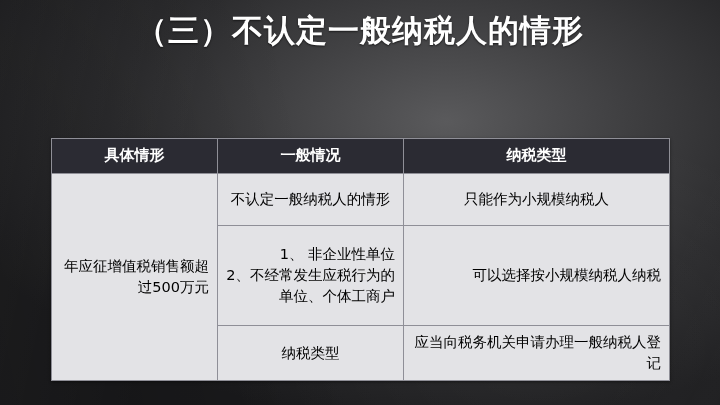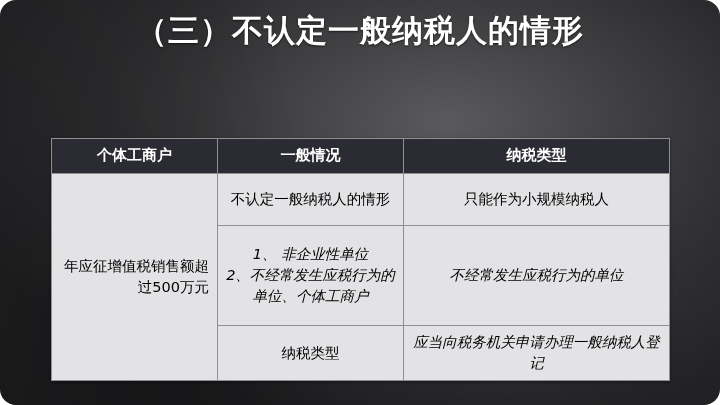--- a/index.html
+++ b/index.html
@@ -20,7 +20,6 @@
       radial-gradient(ellipse 520px 300px at 62% 30%, #5a5a5c 0%, #3f3f41 35%, #2a2a2c 65%, #1a1a1c 100%),
       linear-gradient(135deg, #2e2e30 0%, #3c3c3e 45%, #222224 100%);
     overflow: hidden;
-    border-radius: 16px;
   }
   .slide::before {
     content: "";

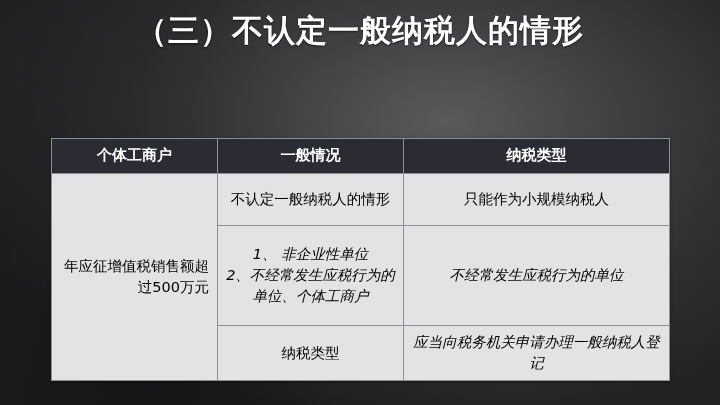--- a/index.html
+++ b/index.html
@@ -130,7 +130,7 @@
       </colgroup>
       <thead>
         <tr>
-          <th>个体工商户</th>
+          <th>具体情形</th>
           <th>一般情况</th>
           <th>纳税类型</th>
         </tr>

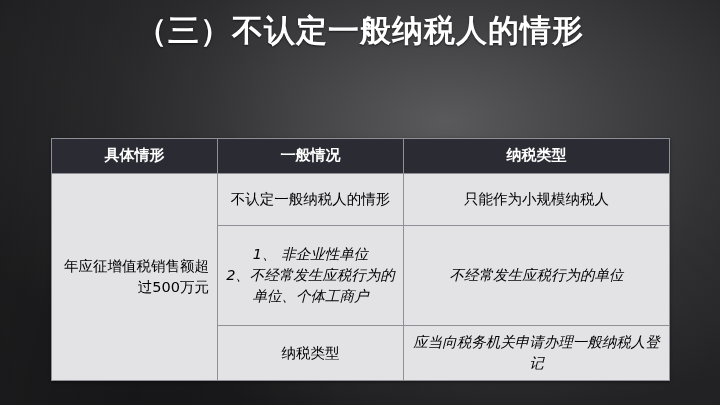--- a/index.html
+++ b/index.html
@@ -103,8 +103,7 @@
     text-align: center;
   }
   td.left {
-    text-align: center;
-    font-style: italic;
+    text-align: right;
   }
   .col1 { width: 166px; }
   .col2 { width: 186px; }

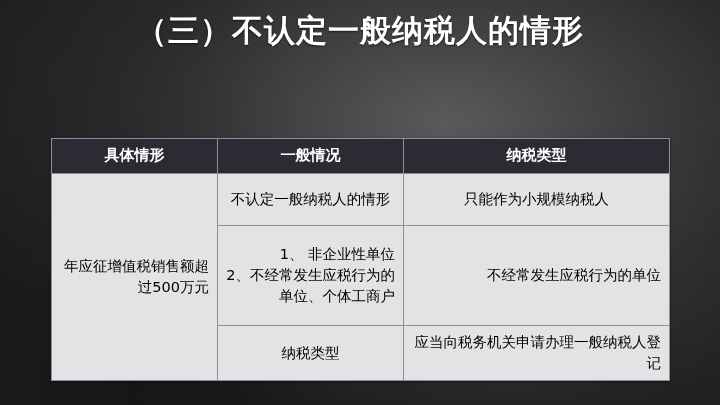--- a/index.html
+++ b/index.html
@@ -143,7 +143,7 @@
         <tr class="r2">
           <td class="left" style="white-space: pre-line;">1、&nbsp;非企业性单位
 2、不经常发生应税行为的单位、个体工商户</td>
-          <td class="left">不经常发生应税行为的单位</td>
+          <td class="left">可以选择按小规模纳税人纳税</td>
         </tr>
         <tr class="r3">
           <td class="center">纳税类型</td>

